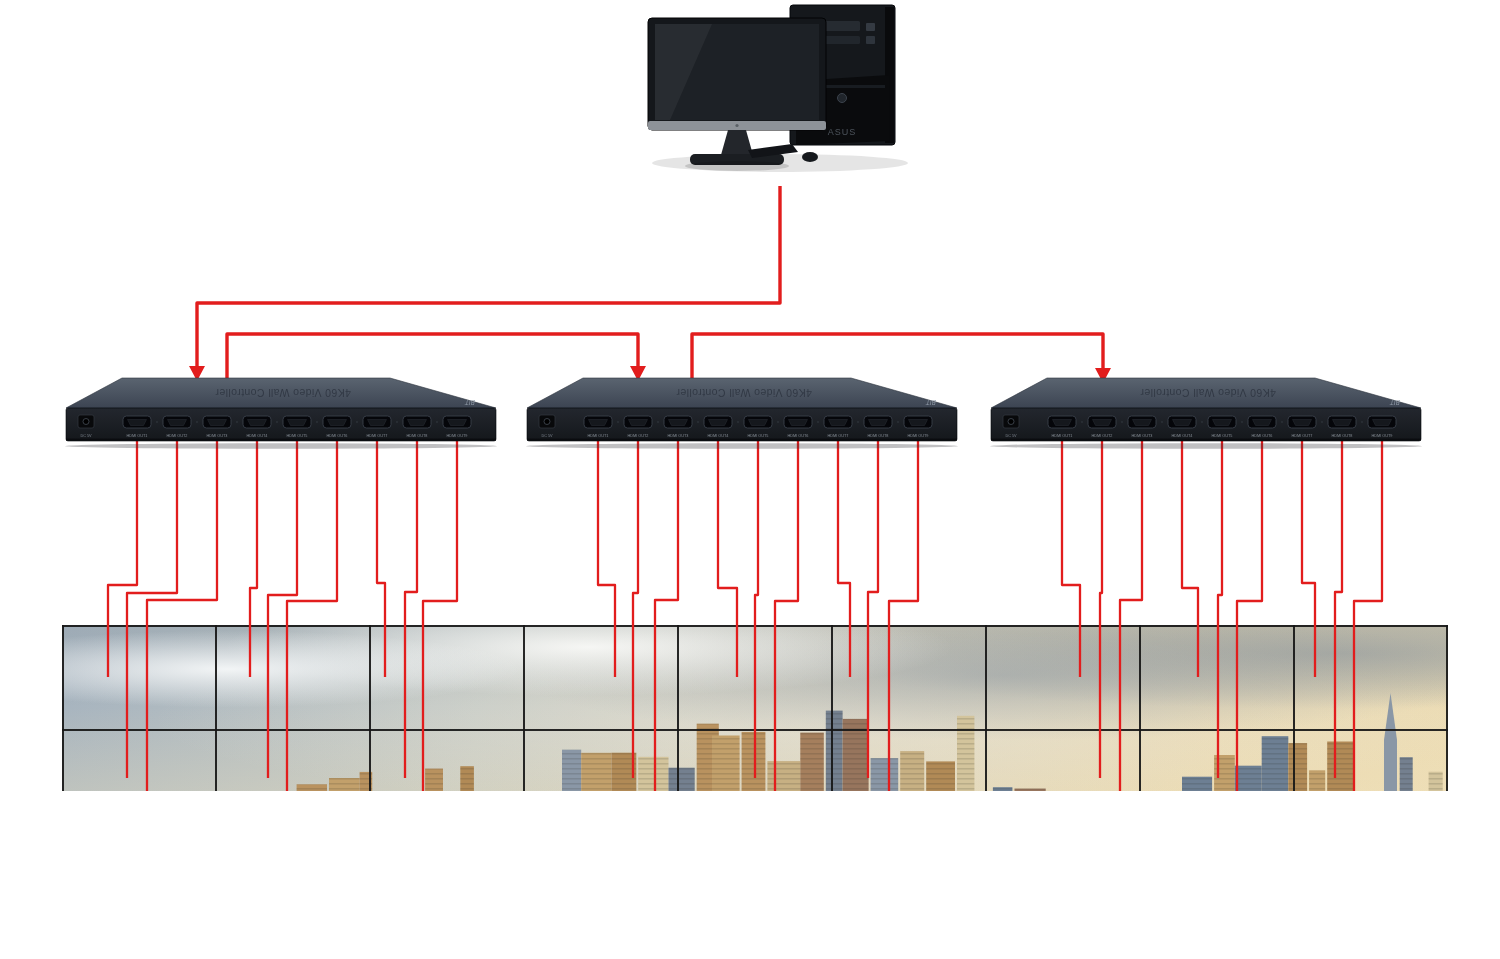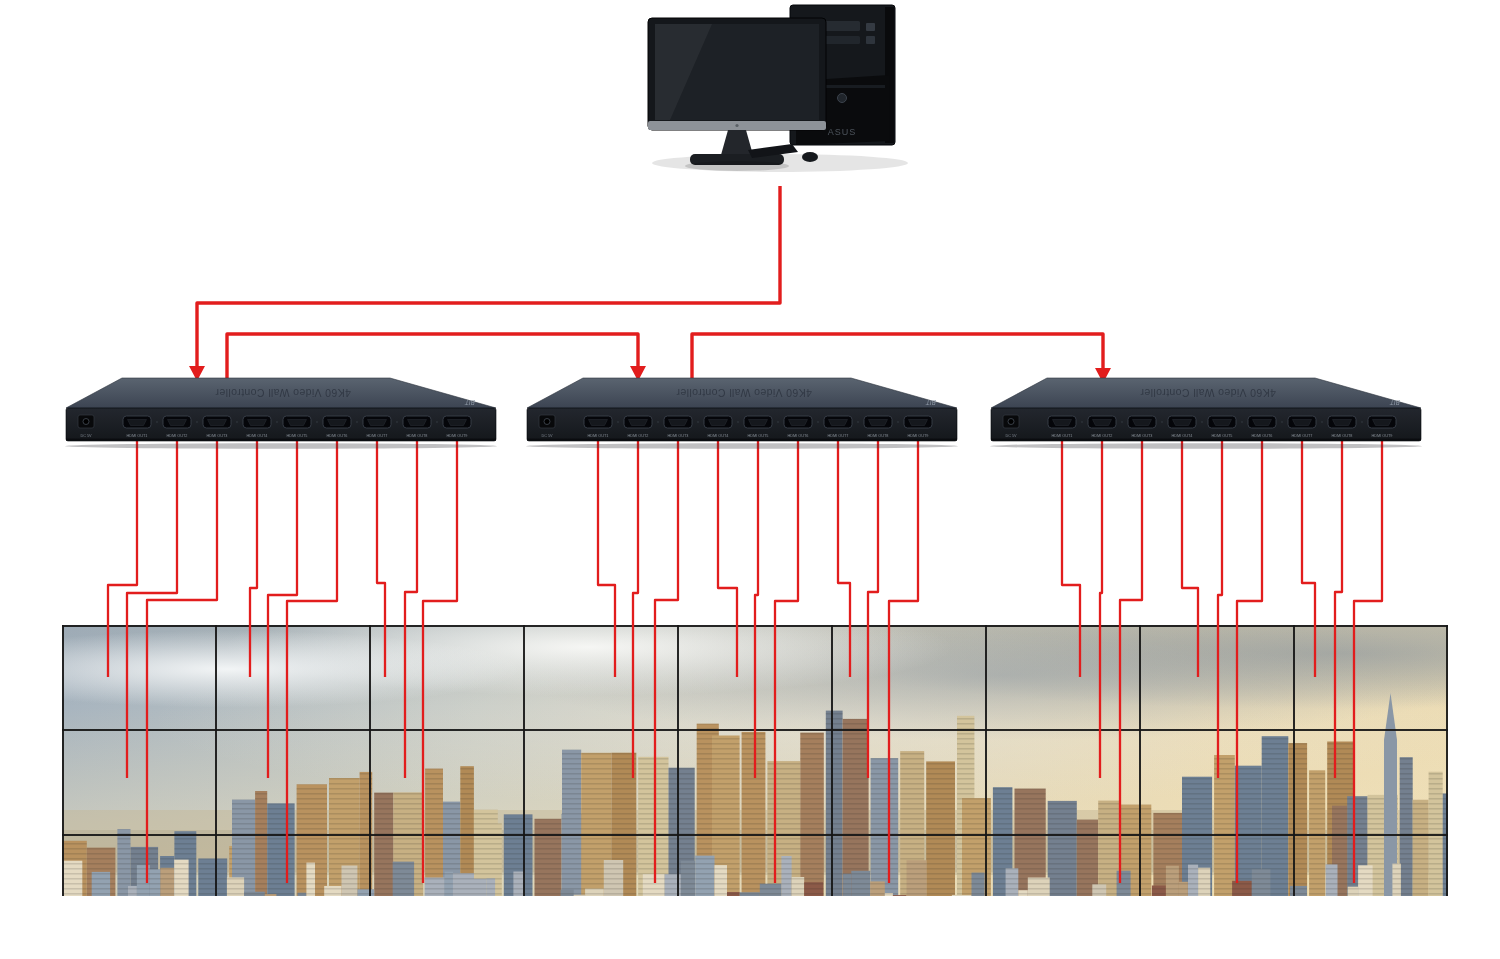--- a/index.html
+++ b/index.html
@@ -4,7 +4,7 @@
 <style>
   html,body{margin:0;padding:0;background:#ffffff;}
   body{width:1500px;height:959px;font-family:"Liberation Sans",sans-serif;}
-  #stage{position:relative;width:1500px;height:896px;overflow:hidden;background:#fff;}
+  #stage{position:relative;width:1500px;height:791px;overflow:hidden;background:#fff;}
   #stage>svg,#stage>div{position:absolute;}
   svg.controller{position:absolute;overflow:visible;}
   #computer{left:640px;top:0;}

